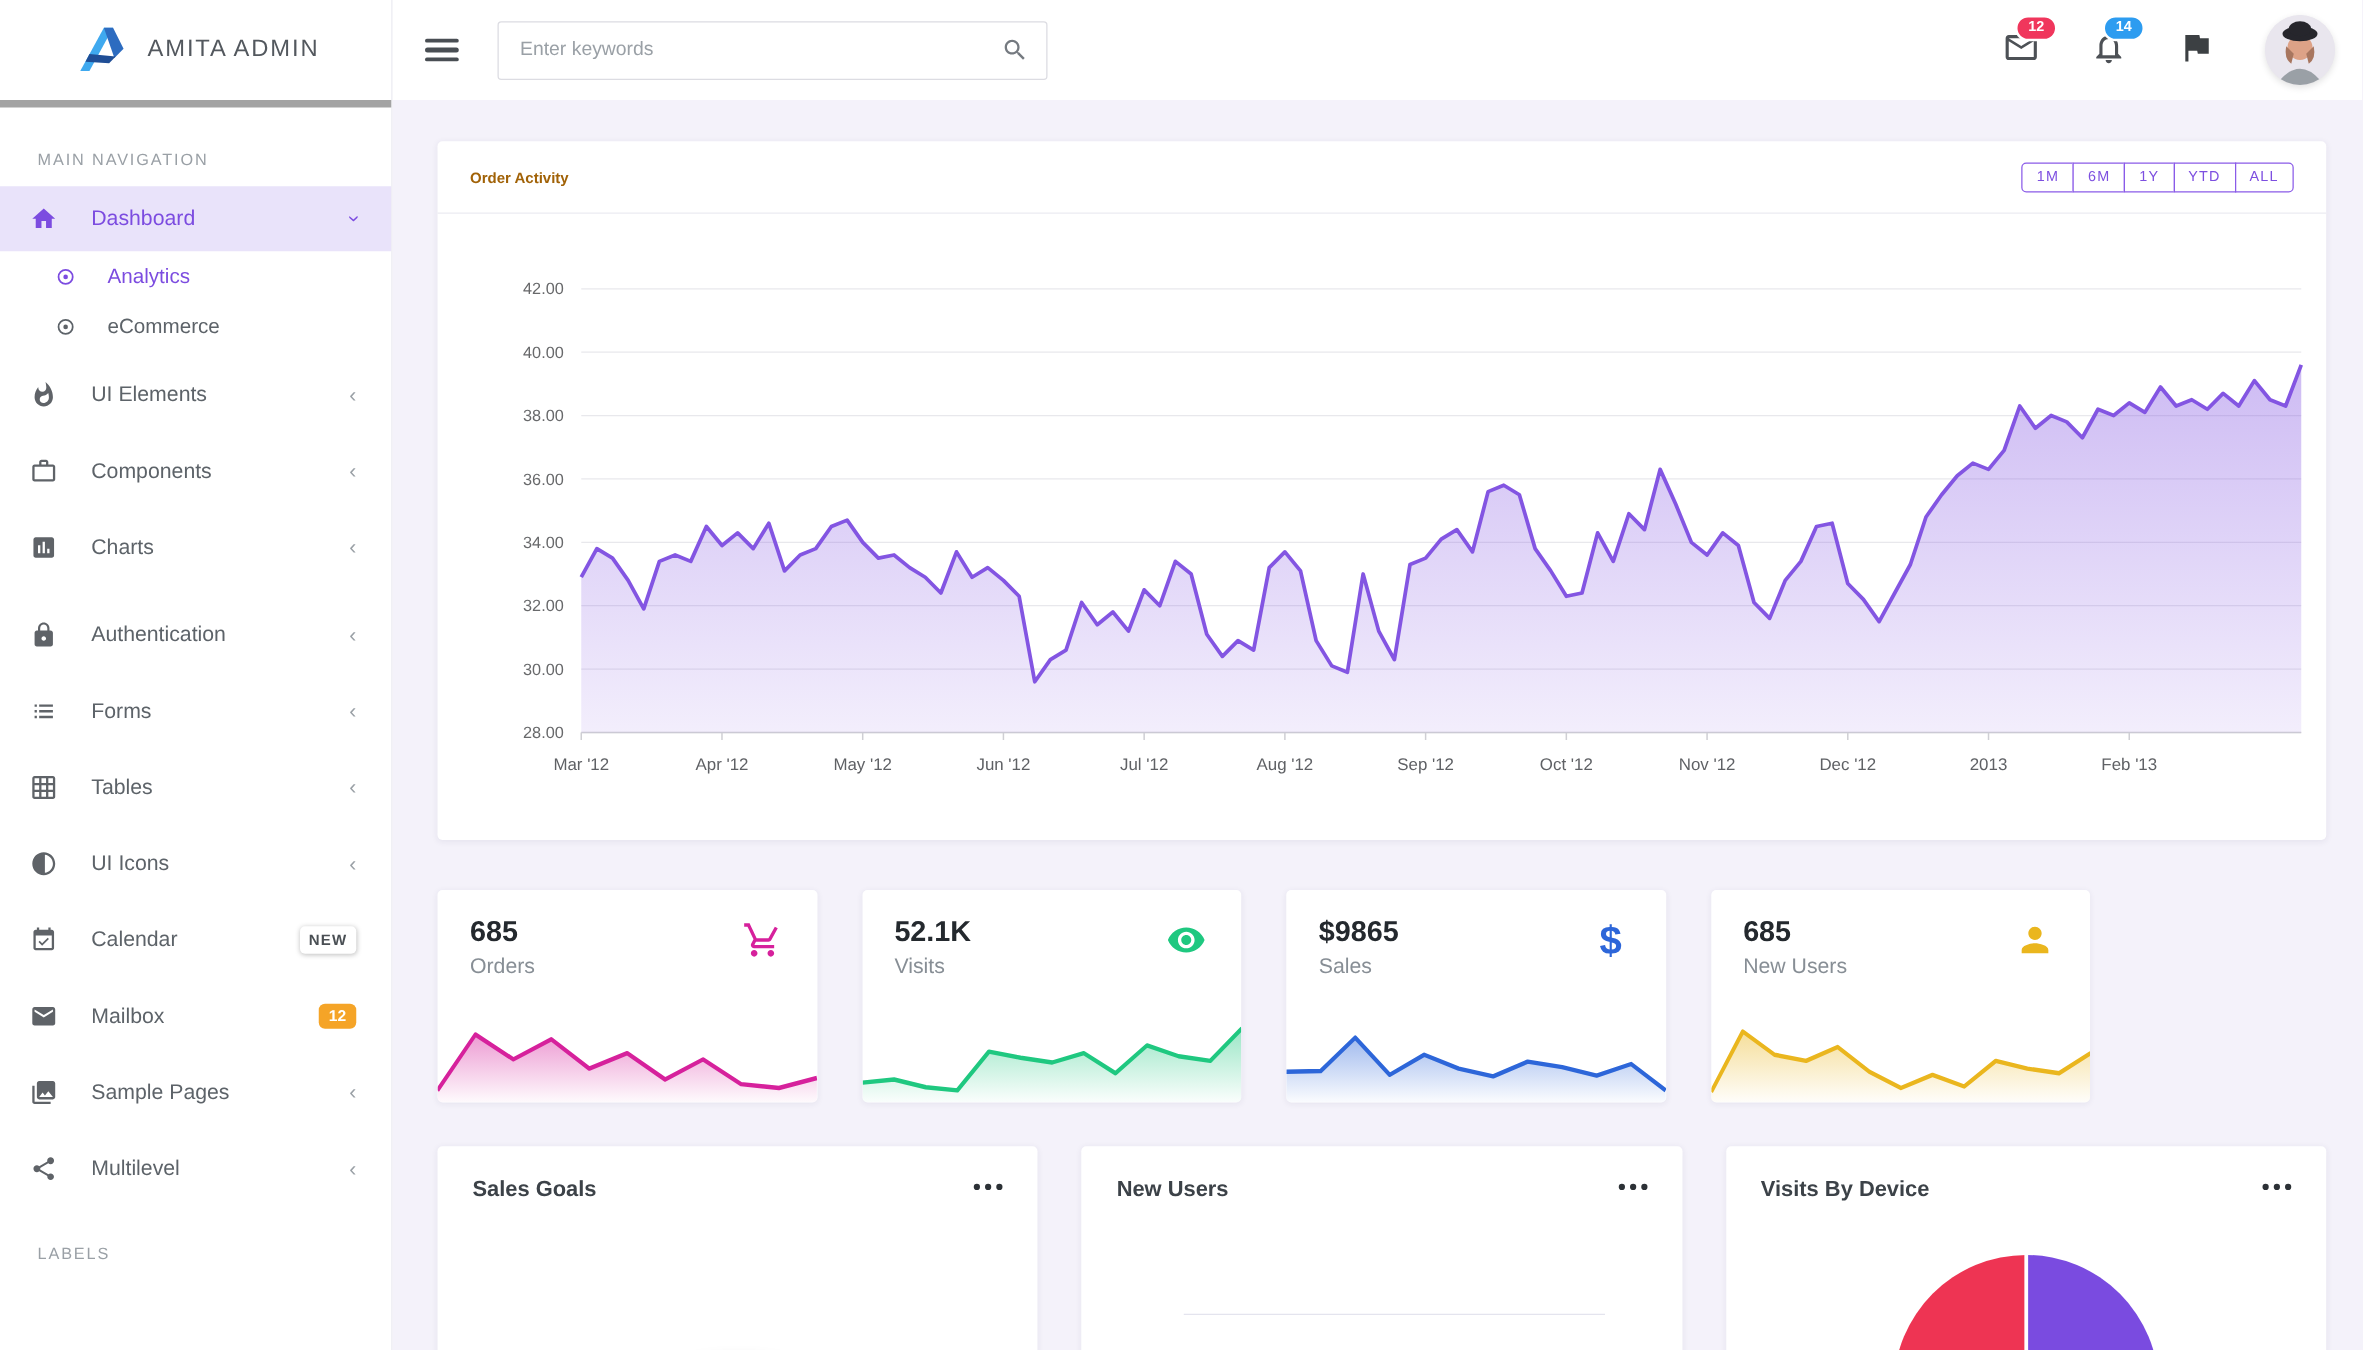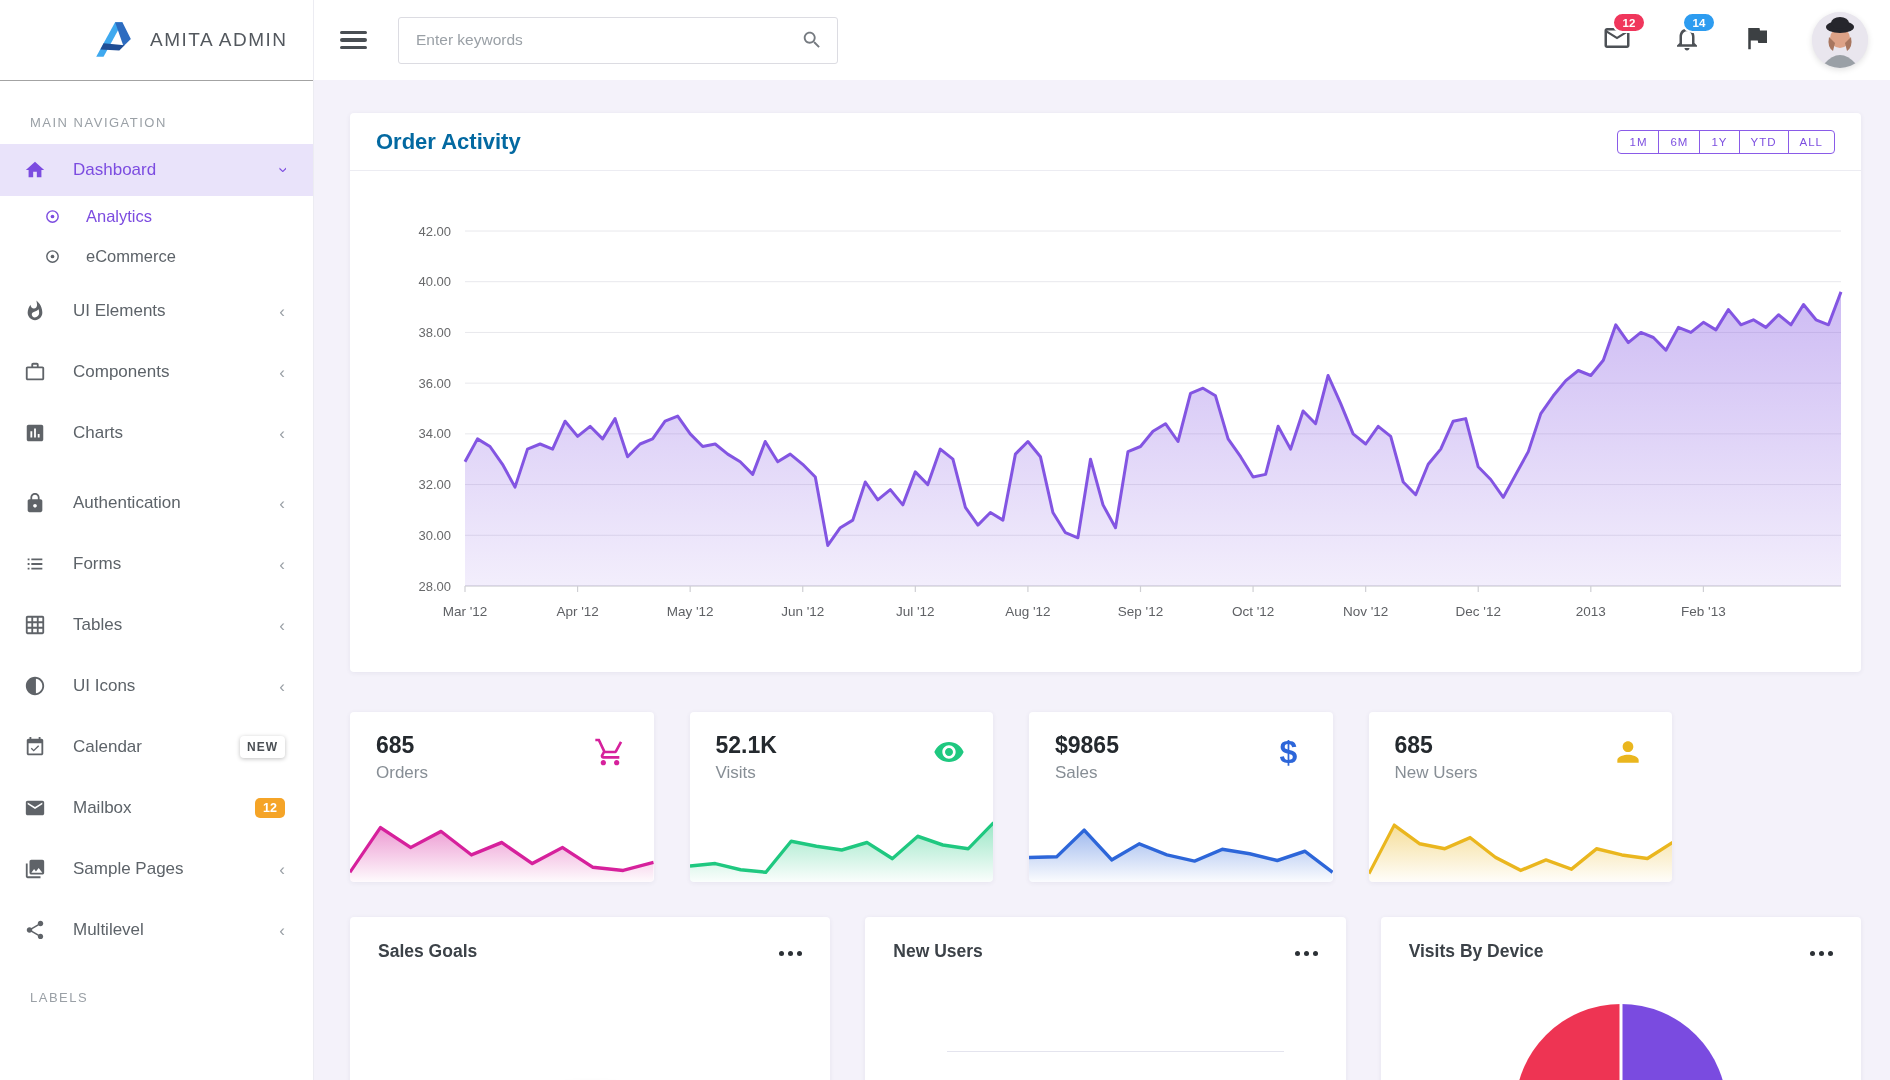--- a/index.html
+++ b/index.html
@@ -6,7 +6,7 @@
   .app{position:relative;width:1890px;height:1080px;overflow:hidden;background:#f4f2fa;}
   
   .sidebar{position:absolute;left:0;top:0;width:313px;height:1080px;background:#fff;border-right:1px solid #ececf2;z-index:5;}
-  .brand{height:80px;display:flex;align-items:center;padding-left:92px;border-bottom:1px solid #a3a3a3;}
+  .brand{height:80px;display:flex;align-items:center;padding-left:60px;border-bottom:6px solid #a3a3a3;}
   .brand svg{width:42px;height:42px;}
   .brand-name{margin-left:16px;font-size:19px;letter-spacing:1.5px;color:#53585e;font-weight:500;}
   .nav-section{padding:34px 0 14px 30px;font-size:13px;letter-spacing:1.5px;color:#9aa0a6;}

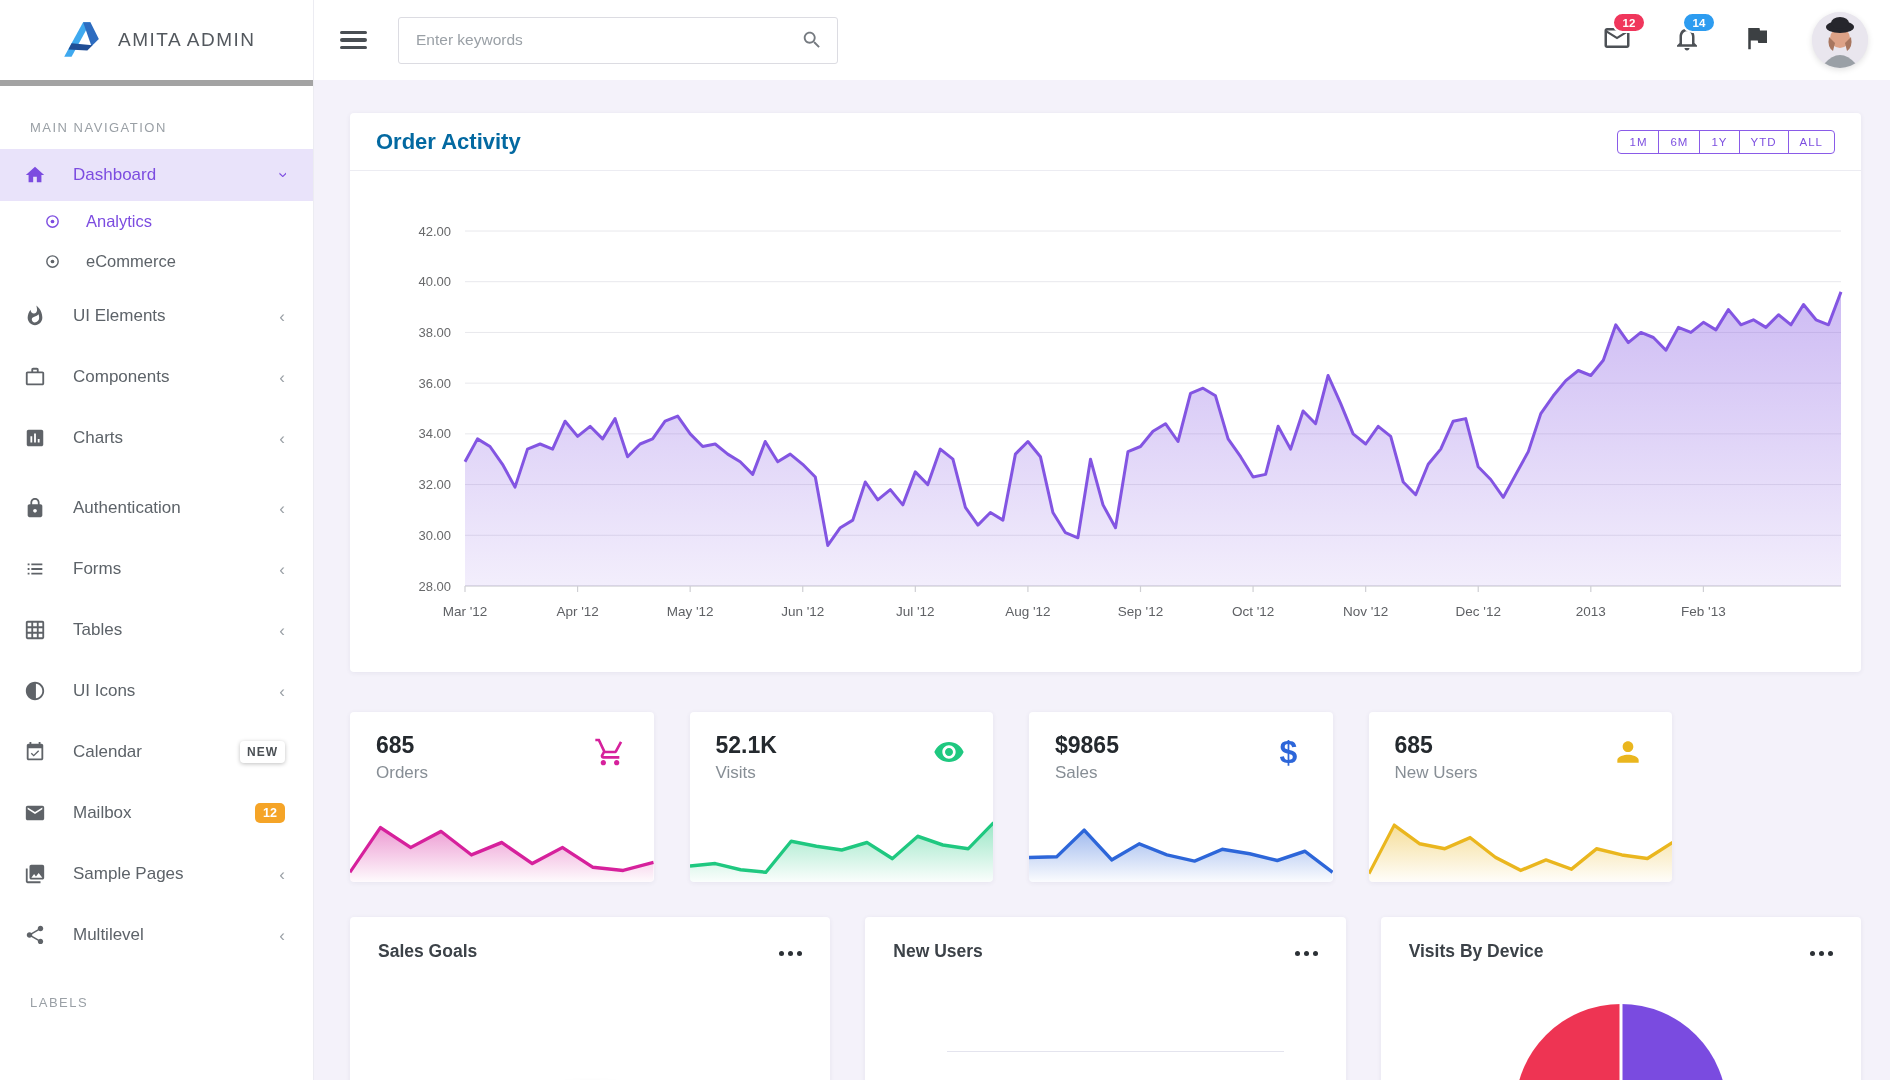--- a/index.html
+++ b/index.html
@@ -47,7 +47,7 @@
   .card{background:#fff;border-radius:4px;box-shadow:0 1px 5px rgba(40,40,90,0.07);}
   .order-card{position:absolute;left:37px;top:33px;width:1511px;height:559px;}
   .order-head{display:flex;align-items:center;justify-content:space-between;padding:0 26px;height:57px;border-bottom:1px solid #ececf2;}
-  .order-title{font-size:22px;font-weight:bold;color:#0369a1;}
+  .order-title{font-size:12px;font-weight:bold;color:#a16207;}
   .ranges{display:flex;}
   .range-btn{margin-left:-1px;padding:5px 11px;font-size:11.5px;letter-spacing:1px;color:#7d4fe0;background:#fff;border:1px solid #8a5be8;cursor:pointer;font-family:inherit;font-weight:500;}
   .range-btn:first-child{border-radius:4px 0 0 4px;}

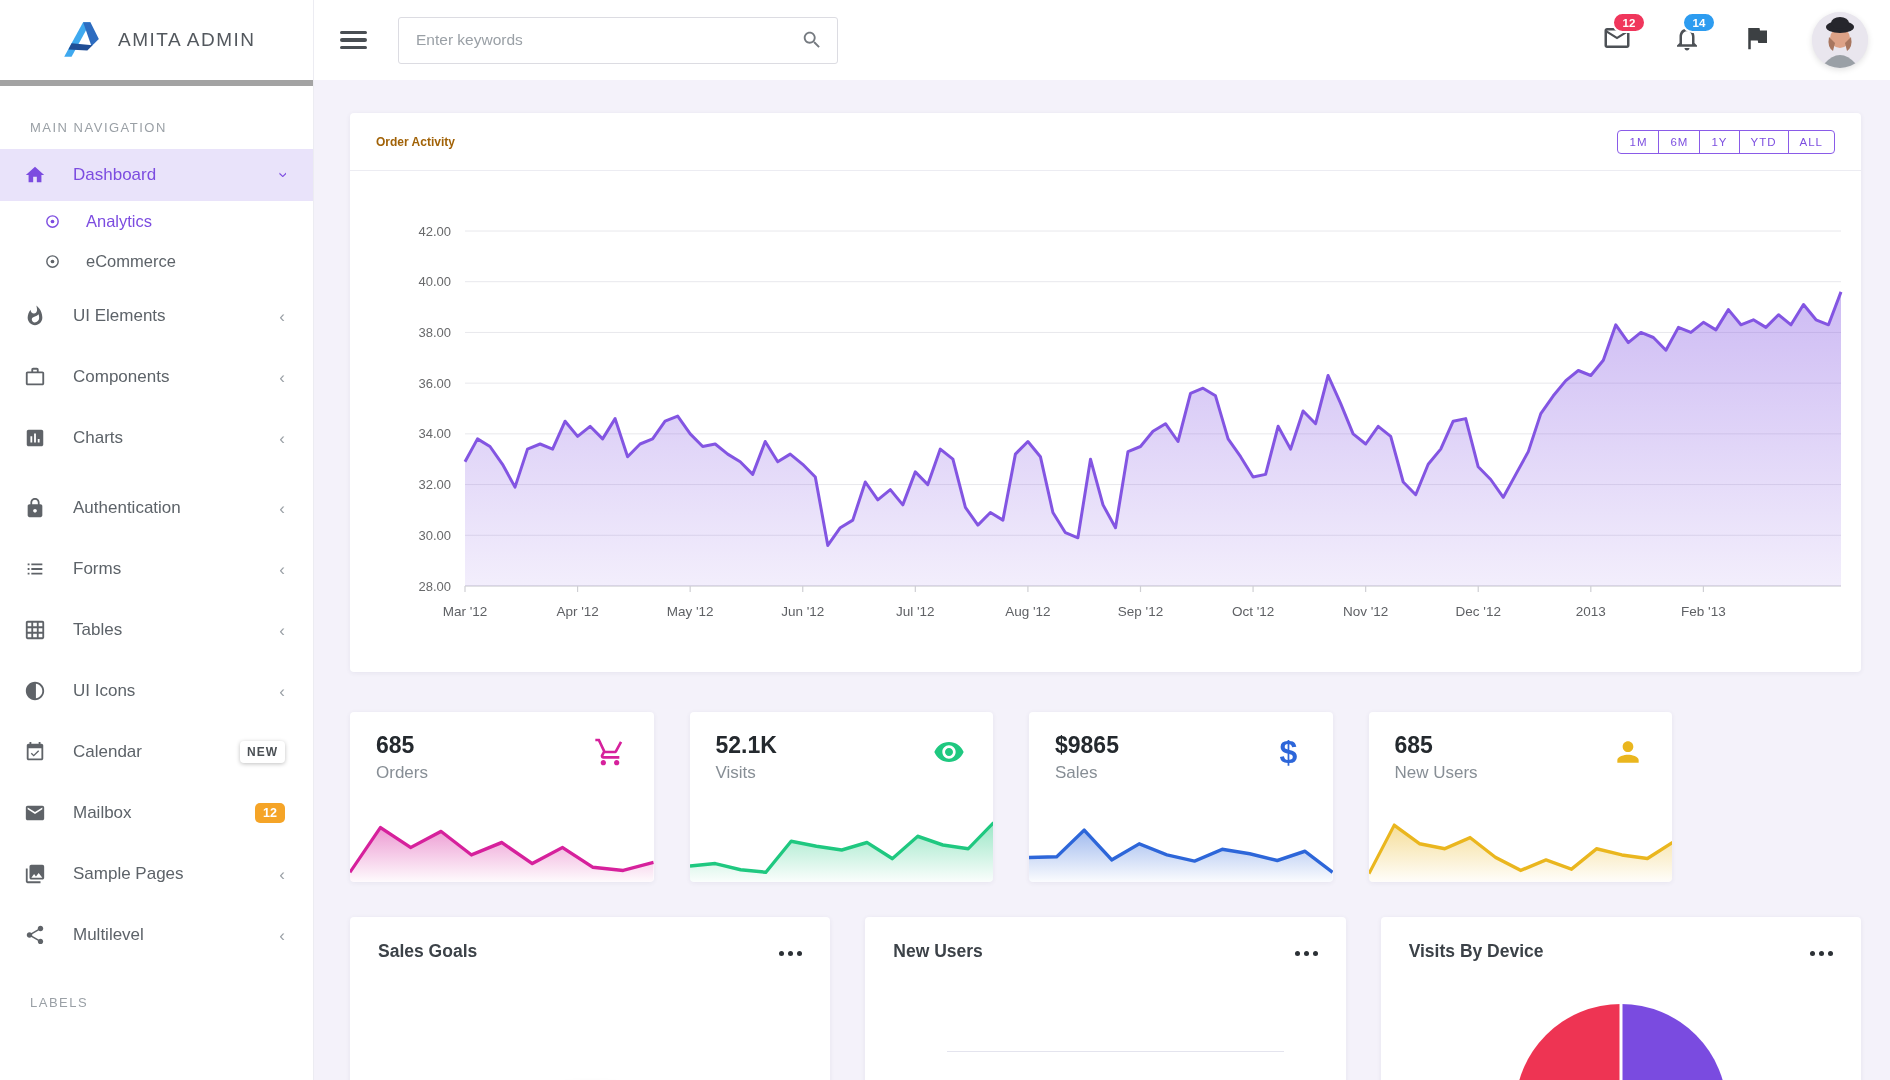--- a/index.html
+++ b/index.html
@@ -65,7 +65,7 @@
   
   .panels-row{position:absolute;left:37px;top:837px;width:1511px;display:grid;grid-template-columns:repeat(3,1fr);gap:35px;}
   .panel{position:relative;height:300px;overflow:hidden;}
-  .panel-head{display:flex;align-items:flex-end;justify-content:space-between;padding:24px 28px 0 28px;}
+  .panel-head{display:flex;align-items:flex-start;justify-content:space-between;padding:24px 28px 0 28px;}
   .panel-title{font-size:17.5px;font-weight:bold;color:#3c4248;}
   .dots{display:flex;gap:4px;cursor:pointer;padding:6px 0;}
   .dots i{width:5px;height:5px;border-radius:50%;background:#2c3136;display:block;}

